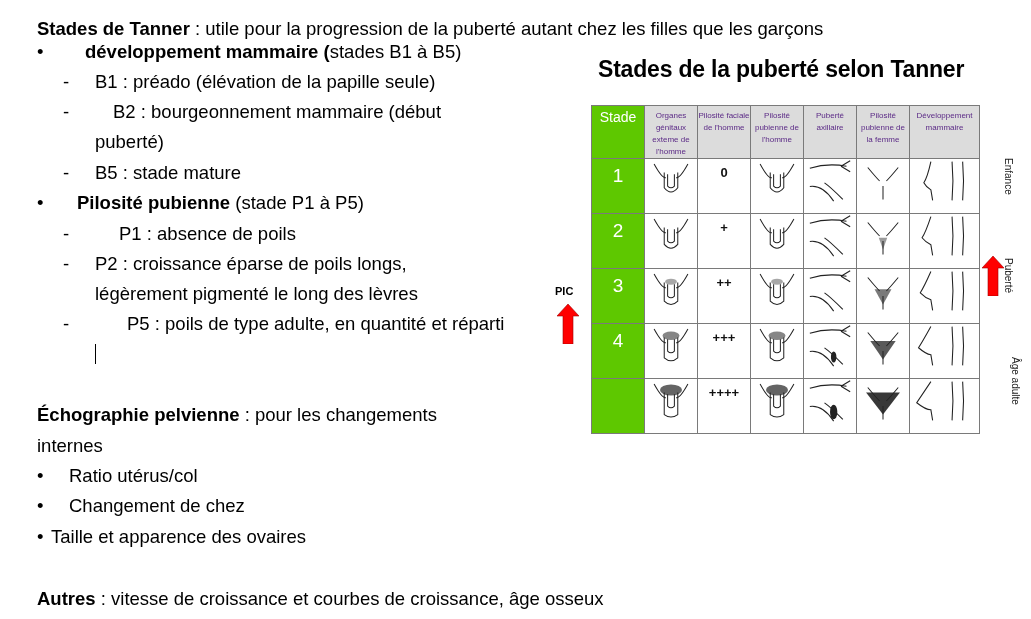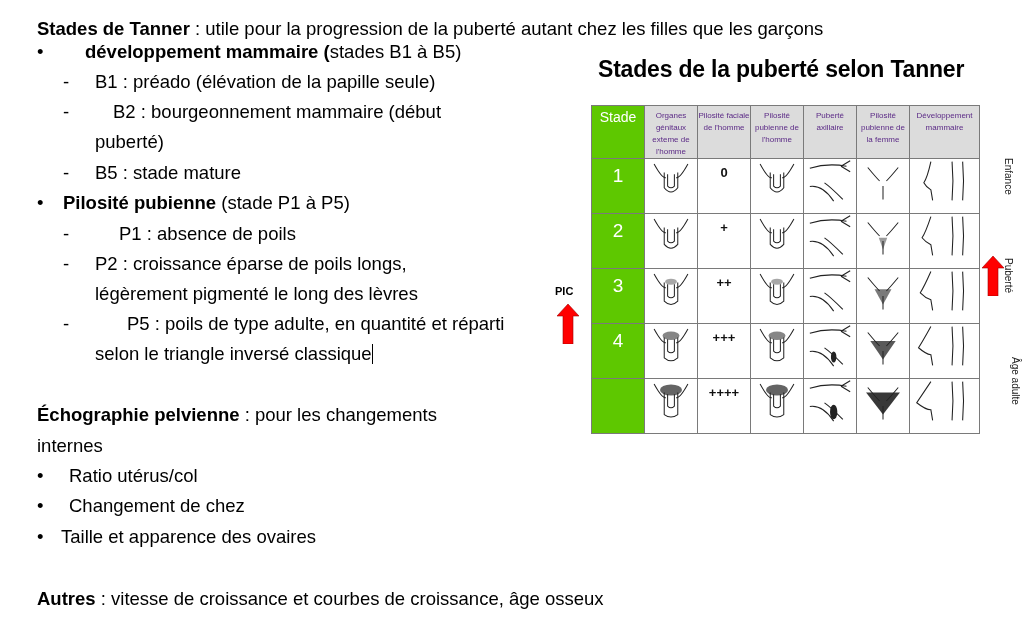--- a/index.html
+++ b/index.html
@@ -57,7 +57,7 @@
 
   <div class="line" style="top:188px;left:0;width:500px">
     <span class="bullet">•</span>
-    <span style="margin-left:26px" class="b">Pilosité pubienne</span><span> (stade P1 à P5)</span>
+    <span style="margin-left:40px" class="b">Pilosité pubienne</span><span> (stade P1 à P5)</span>
   </div>
   <div class="line" style="top:219px;left:0;width:500px">
     <span class="dash">-</span>

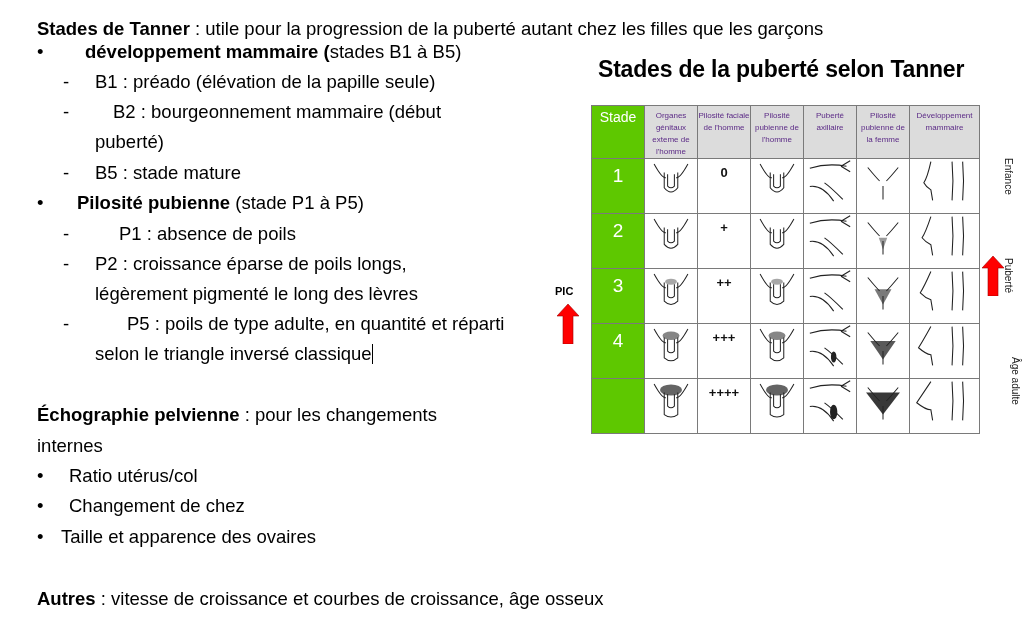--- a/index.html
+++ b/index.html
@@ -73,7 +73,7 @@
     <span style="margin-left:90px">P5 : poils de type adulte, en quantité et réparti</span>
   </div>
   <div class="line" style="top:339px;left:58px">
-    <span>selon le triangle inversé classique</span><span class="caret"></span>
+    <span class="caret"></span>
   </div>
 
   <div class="line" style="top:400px;left:0">

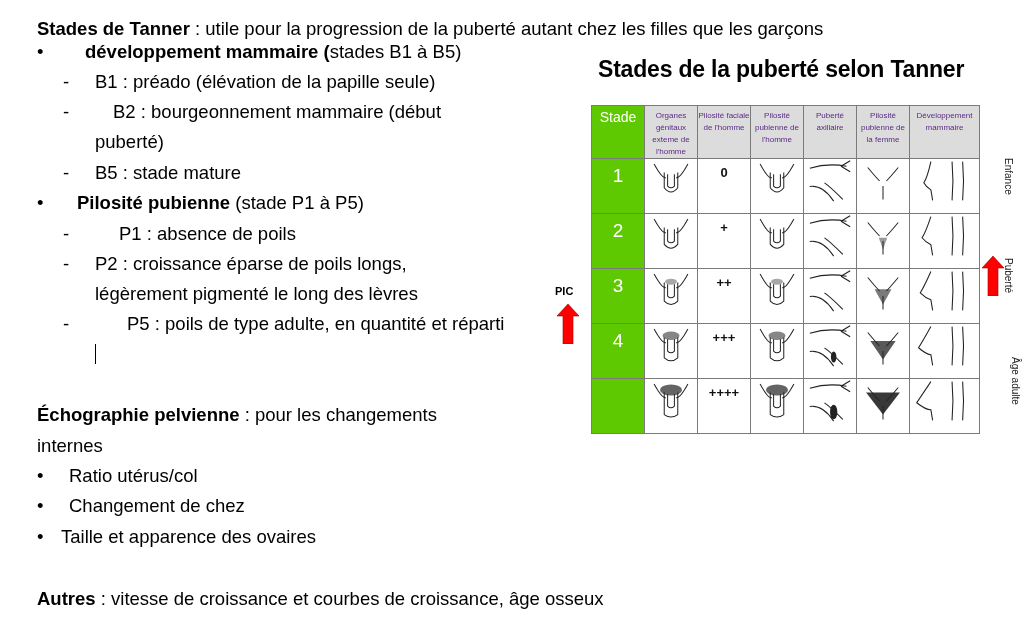--- a/index.html
+++ b/index.html
@@ -90,7 +90,7 @@
   </div>
   <div class="line" style="top:522px;left:0;width:500px">
     <span class="bullet">•</span>
-    <span style="margin-left:24px">Taille et apparence des ovaires</span>
+    <span style="margin-left:14px">Taille et apparence des ovaires</span>
   </div>
 
   <div class="line" style="top:584px;left:0">

